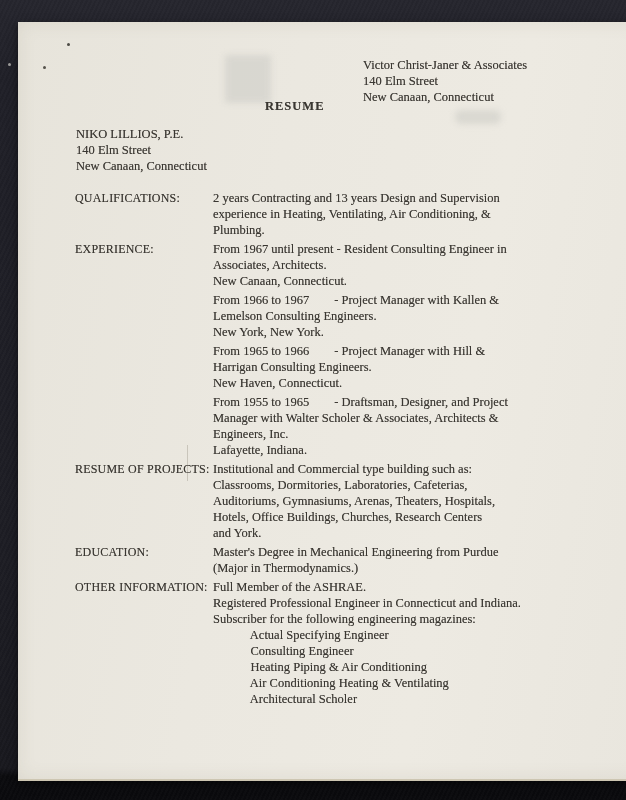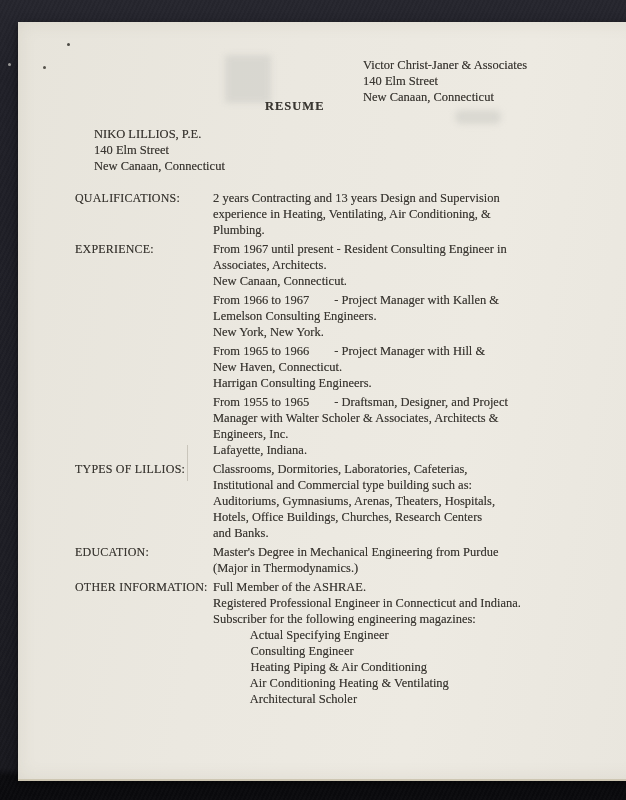--- a/index.html
+++ b/index.html
@@ -48,7 +48,7 @@
     font-weight:bold;letter-spacing:1px;
     text-underline-offset:3px;
   }
-  .applicant{position:absolute;left:76px;top:104px;}
+  .applicant{position:absolute;left:58px;top:104px;}
   .sections{position:absolute;left:57px;top:168px;right:18px;}
   .section-row{display:flex;align-items:flex-start;}
   .section-row:not(:last-child){margin-bottom:3px;}

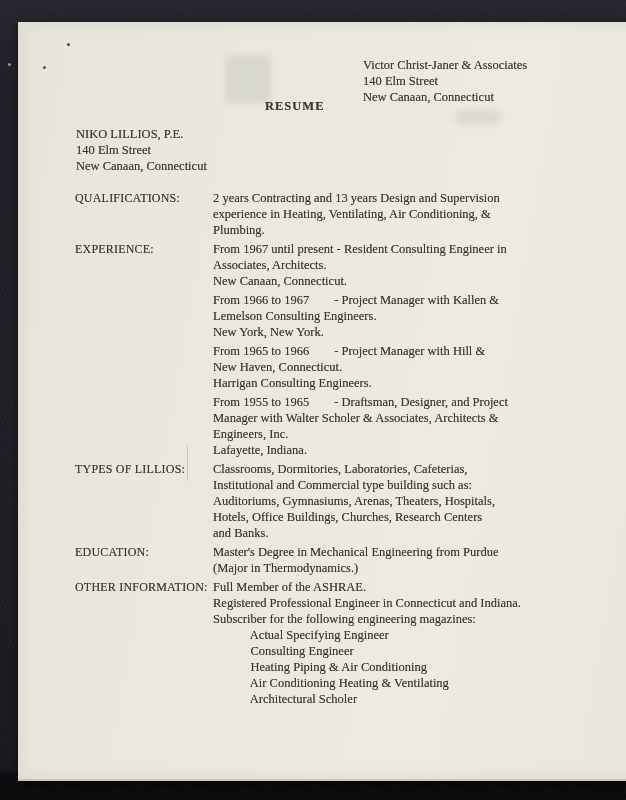--- a/index.html
+++ b/index.html
@@ -131,8 +131,8 @@
             </div>
             <div class="para">
               <div class="line">From 1965 to 1966        - Project Manager with Hill &amp;</div>
+              <div class="line">Harrigan Consulting Engineers.</div>
               <div class="line">New Haven, Connecticut.</div>
-              <div class="line">Harrigan Consulting Engineers.</div>
             </div>
             <div class="para">
               <div class="line">From 1955 to 1965        - Draftsman, Designer, and Project</div>

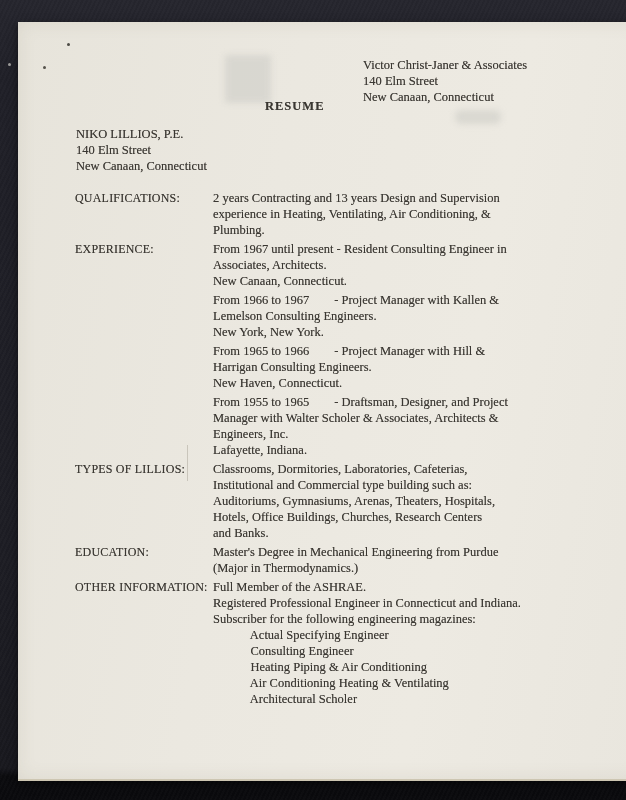--- a/index.html
+++ b/index.html
@@ -143,7 +143,7 @@
           </div>
         </div>
         <div class="section-row">
-          <div class="section-label">TYPES OF LILLIOS:</div>
+          <div class="section-label">RESUME OF PROJECTS:</div>
           <div class="section-content">
             <div class="para">
               <div class="line">Classrooms, Dormitories, Laboratories, Cafeterias,</div>

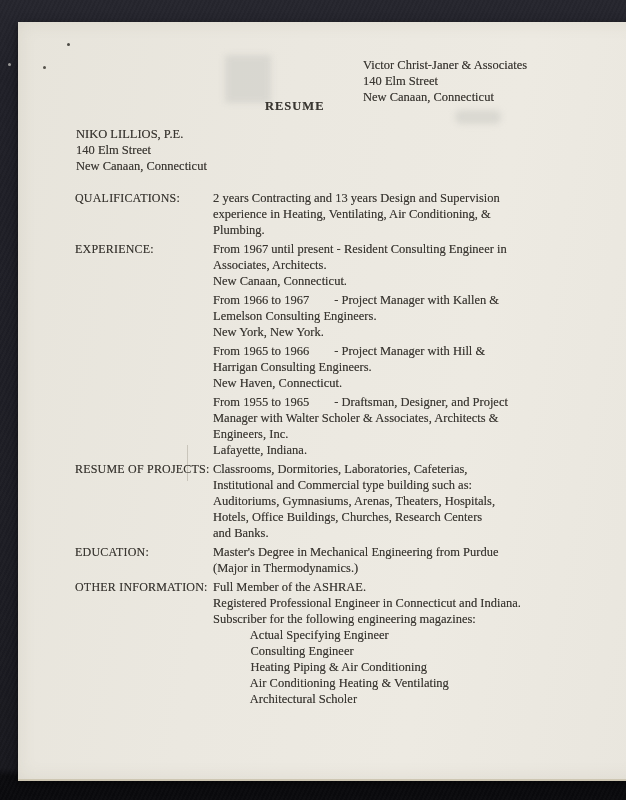--- a/index.html
+++ b/index.html
@@ -146,8 +146,8 @@
           <div class="section-label">RESUME OF PROJECTS:</div>
           <div class="section-content">
             <div class="para">
+              <div class="line">Institutional and Commercial type building such as:</div>
               <div class="line">Classrooms, Dormitories, Laboratories, Cafeterias,</div>
-              <div class="line">Institutional and Commercial type building such as:</div>
               <div class="line">Auditoriums, Gymnasiums, Arenas, Theaters, Hospitals,</div>
               <div class="line">Hotels, Office Buildings, Churches, Research Centers</div>
               <div class="line">and Banks.</div>

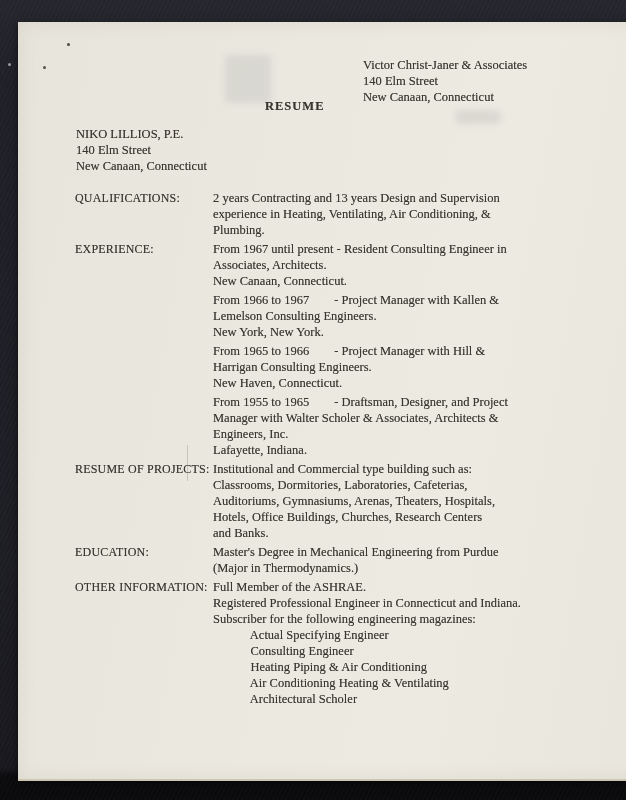--- a/index.html
+++ b/index.html
@@ -150,7 +150,7 @@
               <div class="line">Classrooms, Dormitories, Laboratories, Cafeterias,</div>
               <div class="line">Auditoriums, Gymnasiums, Arenas, Theaters, Hospitals,</div>
               <div class="line">Hotels, Office Buildings, Churches, Research Centers</div>
-              <div class="line">and Banks.</div>
+              <div class="line">and York.</div>
             </div>
           </div>
         </div>

